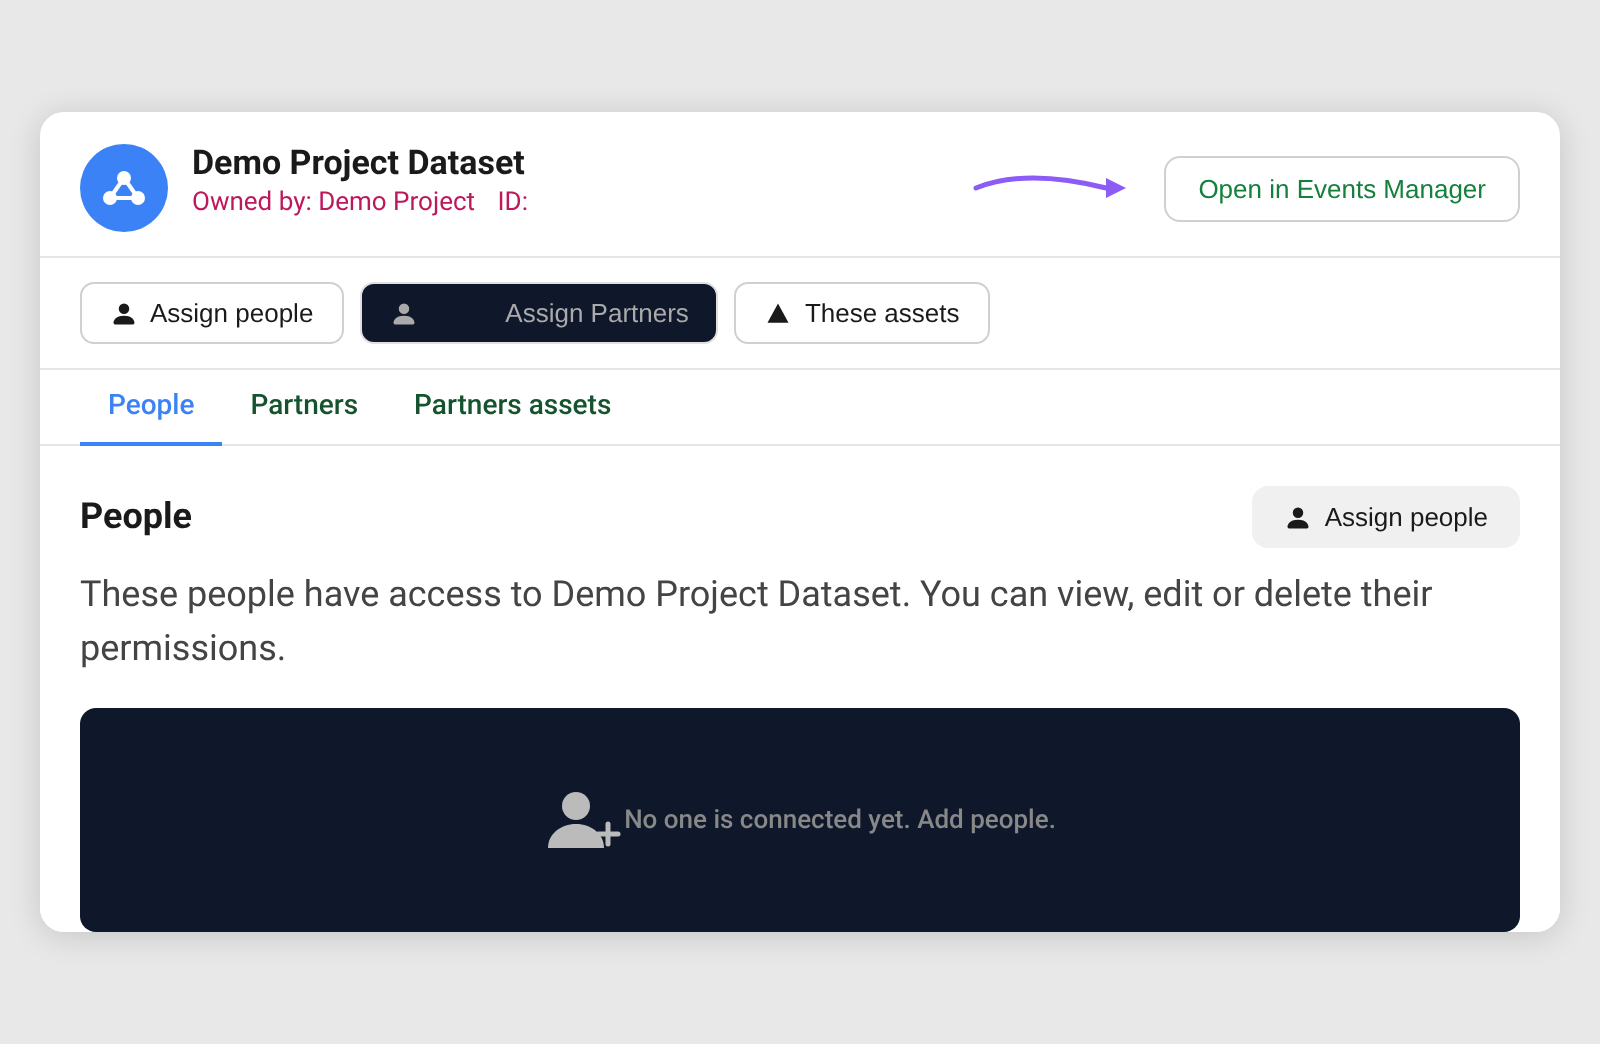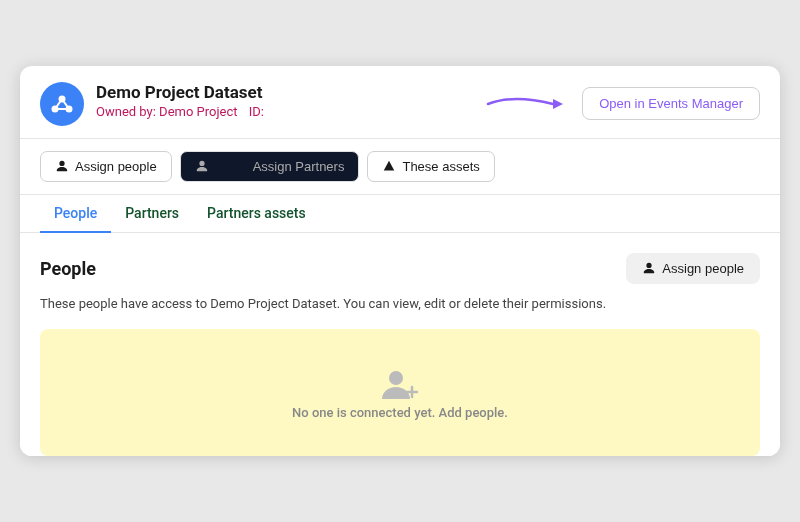--- a/index.html
+++ b/index.html
@@ -79,7 +79,7 @@
       padding: 8px 16px;
       font-size: 13px;
       font-weight: 500;
-      color: #8b5cf6;
+      color: #15803d;
       cursor: pointer;
       white-space: nowrap;
     }

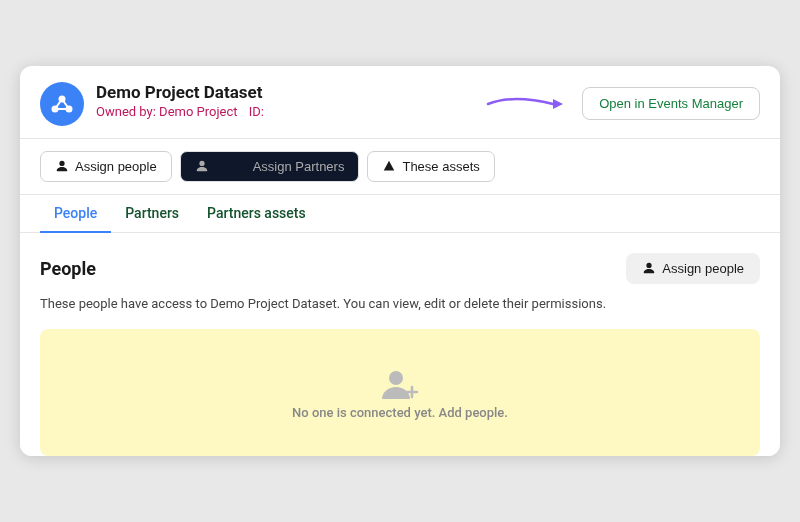--- a/index.html
+++ b/index.html
@@ -160,7 +160,7 @@
       cursor: pointer;
     }
     .description {
-      font-size: 13px;
+      font-size: 18px;
       color: #444;
       margin-bottom: 16px;
       line-height: 1.5;

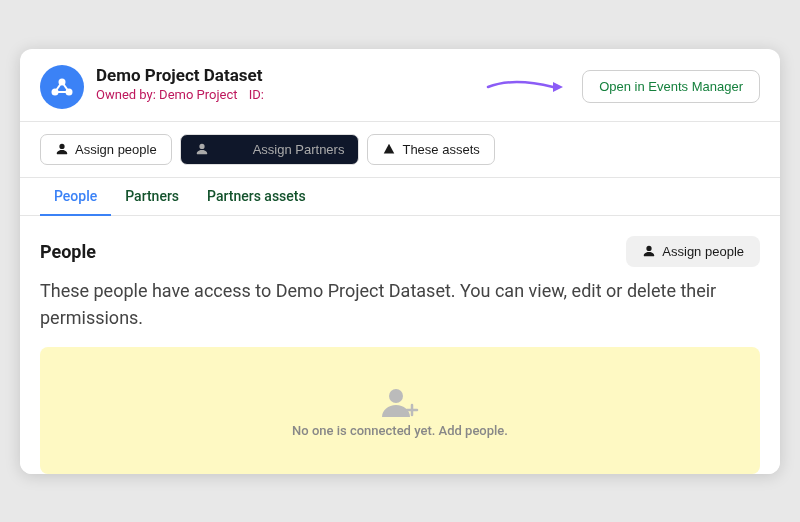--- a/index.html
+++ b/index.html
@@ -166,10 +166,10 @@
       line-height: 1.5;
     }
     .empty-state {
-      background: #fef9c3;
+      background: #0f172a;
       border-radius: 8px;
       display: flex;
-      flex-direction: column;
+      flex-direction: row;
       align-items: center;
       justify-content: center;
       padding: 36px 20px;

